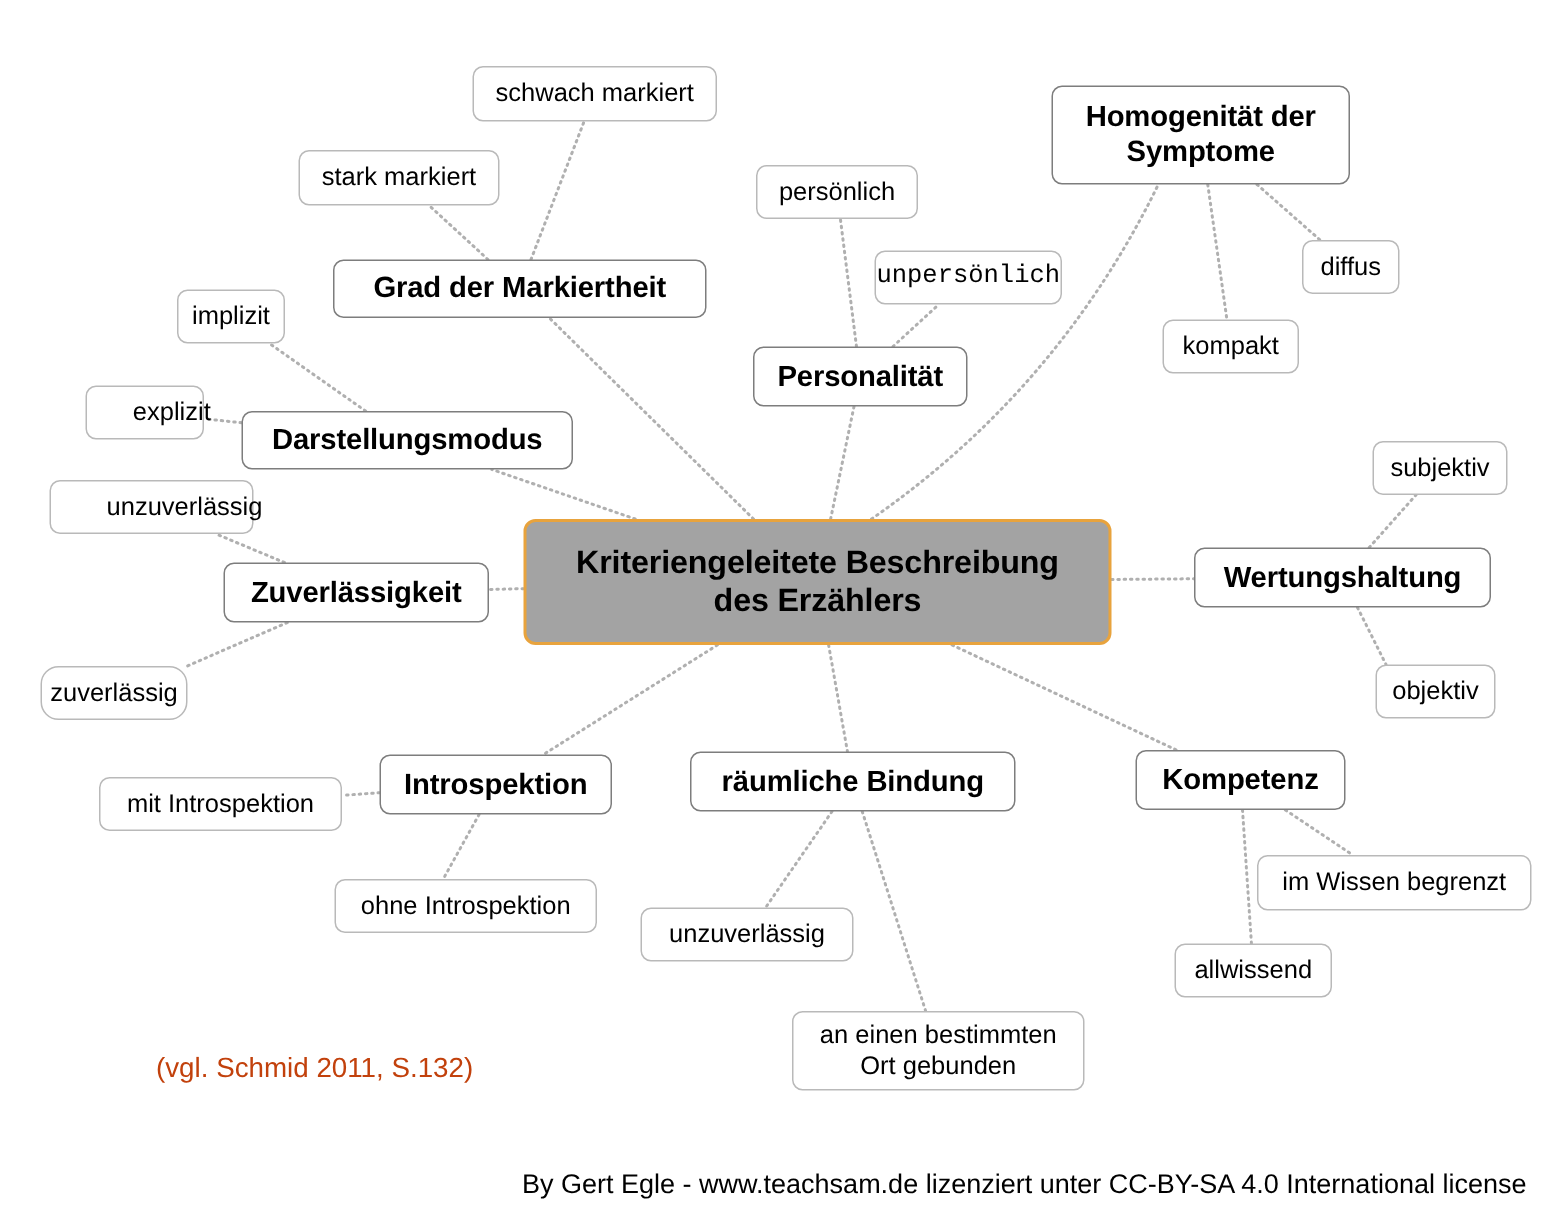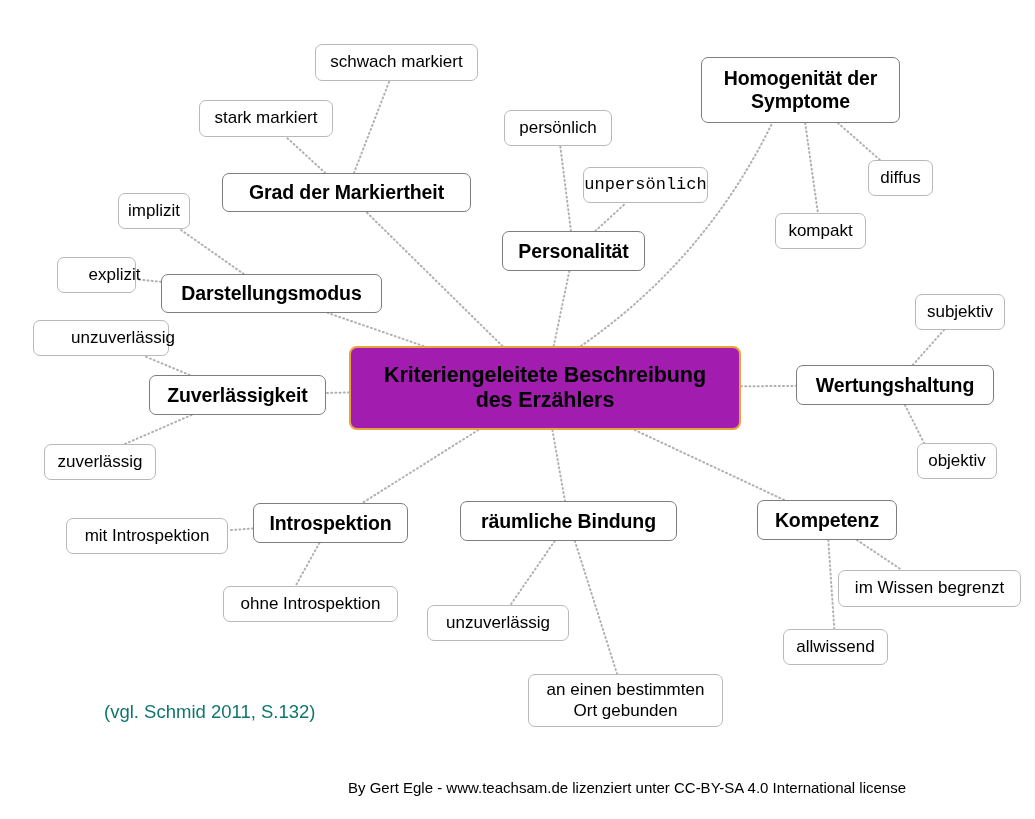--- a/index.html
+++ b/index.html
@@ -110,7 +110,7 @@
       <path d="M 595.3181818181819 231 L 625.8636363636364 203" fill="none" stroke="#b0b0b0" stroke-width="2" stroke-linecap="round" stroke-dasharray="1 3.2"></path>
     </svg>
 
-  <div class="node central" style="left: 349px; top: 346px; width: 392px; height: 84px; background: #a21caf; border-color: rgb(232, 163, 61);">Kriteriengeleitete Beschreibung
+  <div class="node central" style="left: 349px; top: 346px; width: 392px; height: 84px; background: #a3a3a3; border-color: rgb(232, 163, 61);">Kriteriengeleitete Beschreibung
 des Erzählers</div>
 
   <div class="caption" style="left:104px; top:701px;">(vgl. Schmid 2011, S.132)</div>

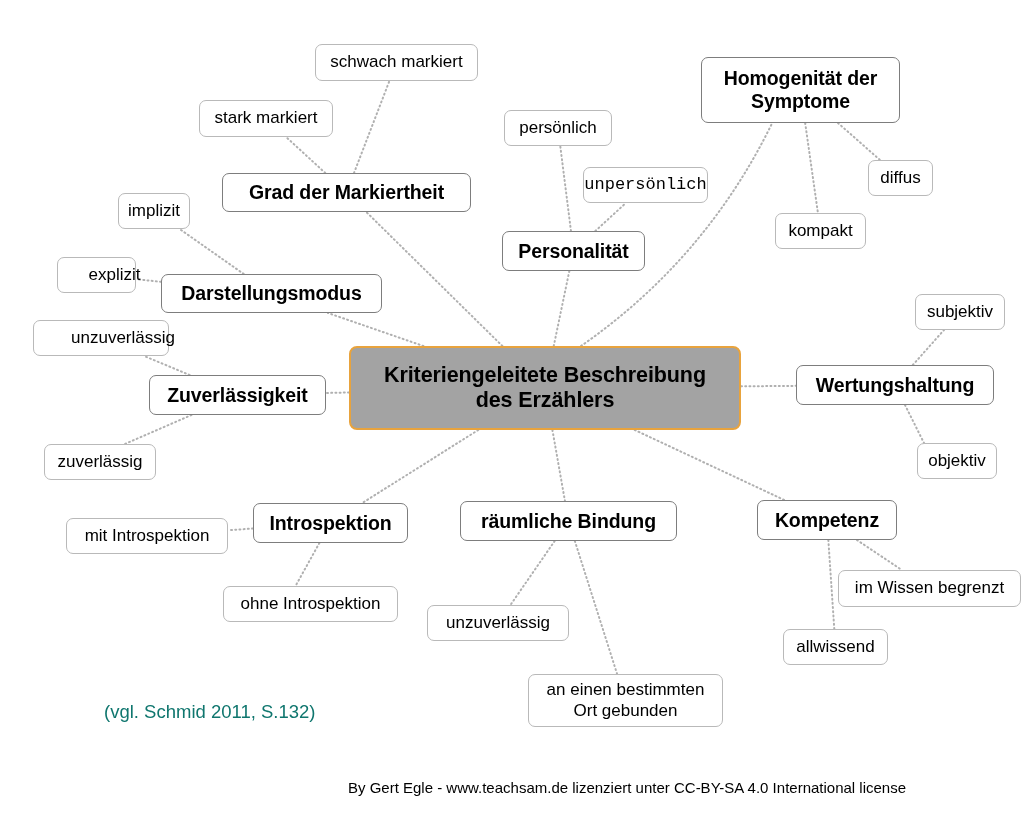--- a/index.html
+++ b/index.html
@@ -125,7 +125,7 @@
     <div class="node leaf" style="left: 57px; top: 257px; width: 79px; height: 36px; padding-left: 36px;">explizit</div>
     <div class="node primary" style="left: 149px; top: 375px; width: 177px; height: 40px;">Zuverlässigkeit</div>
     <div class="node leaf" style="left: 33px; top: 320px; width: 136px; height: 36px; padding-left: 44px;">unzuverlässig</div>
-    <div class="node leaf" style="left: 44px; top: 444px; width: 112px; height: 36px;">zuverlässig</div>
+    <div class="node leaf" style="left: 27px; top: 444px; width: 98px; height: 36px; border-radius: 12px;">zuverlässig</div>
     <div class="node primary" style="left: 253px; top: 503px; width: 155px; height: 40px;">Introspektion</div>
     <div class="node leaf" style="left: 66px; top: 518px; width: 162px; height: 36px;">mit Introspektion</div>
     <div class="node leaf" style="left: 212px; top: 586px; width: 175px; height: 36px; margin-left: 11px;">ohne Introspektion</div>

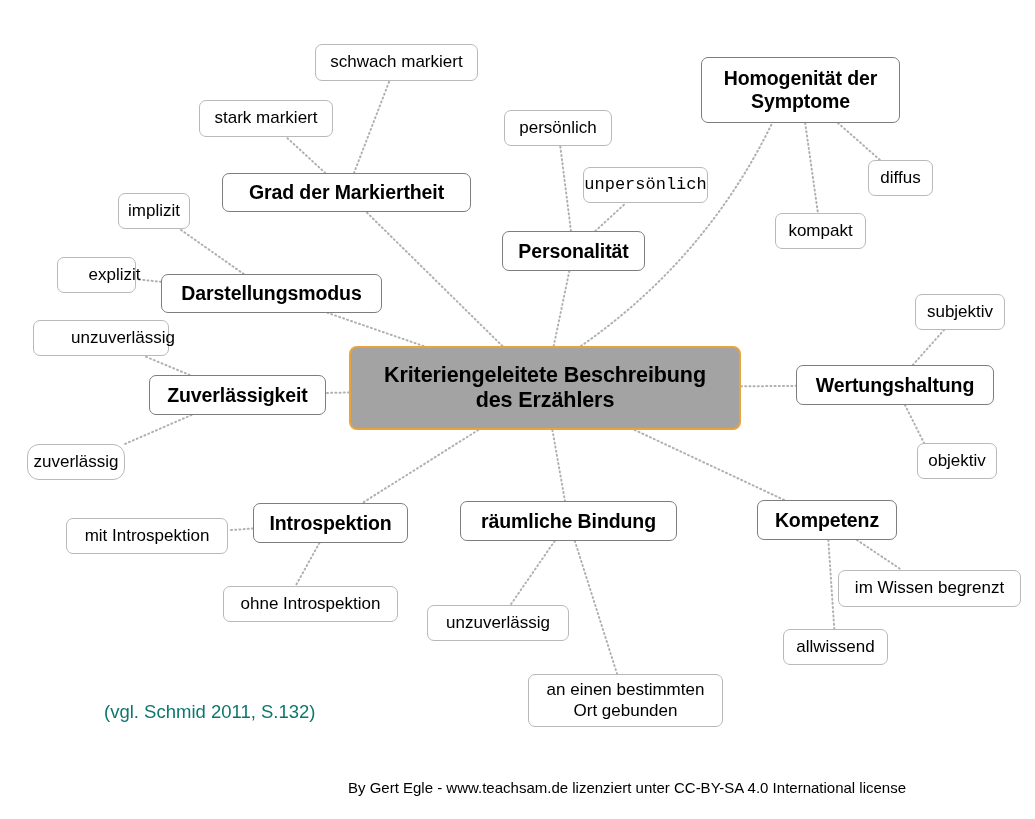--- a/index.html
+++ b/index.html
@@ -62,7 +62,7 @@
   }
   .caption {
     position: absolute;
-    color: #0f766e;
+    color: #c2410c;
     font-size: 18.5px;
     white-space: pre;
     z-index: 5;

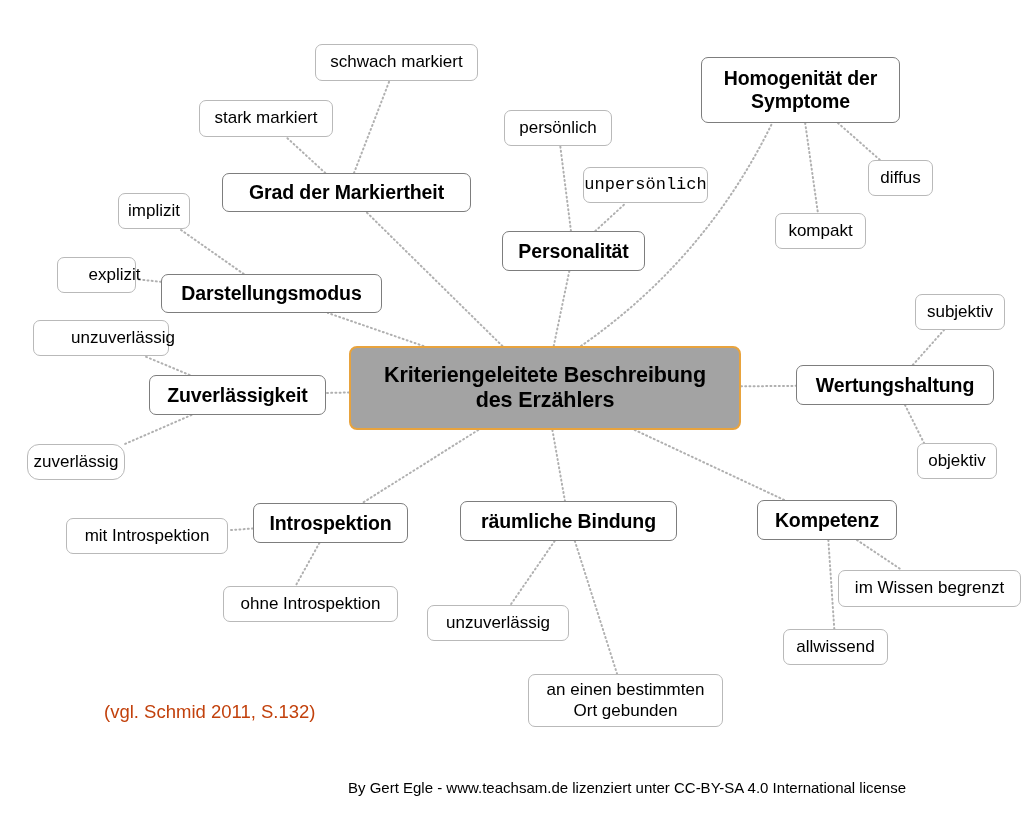--- a/index.html
+++ b/index.html
@@ -70,7 +70,7 @@
   .credit {
     position: absolute;
     color: #000000;
-    font-size: 15px;
+    font-size: 18px;
     white-space: pre;
     z-index: 5;
   }

